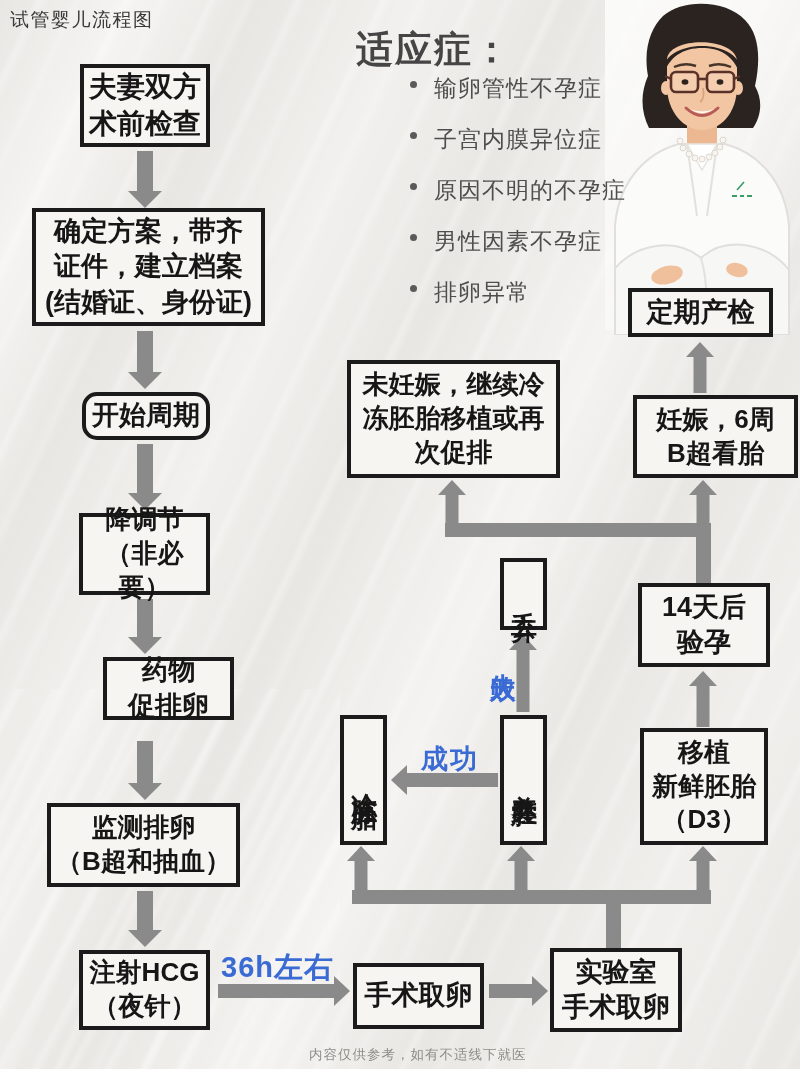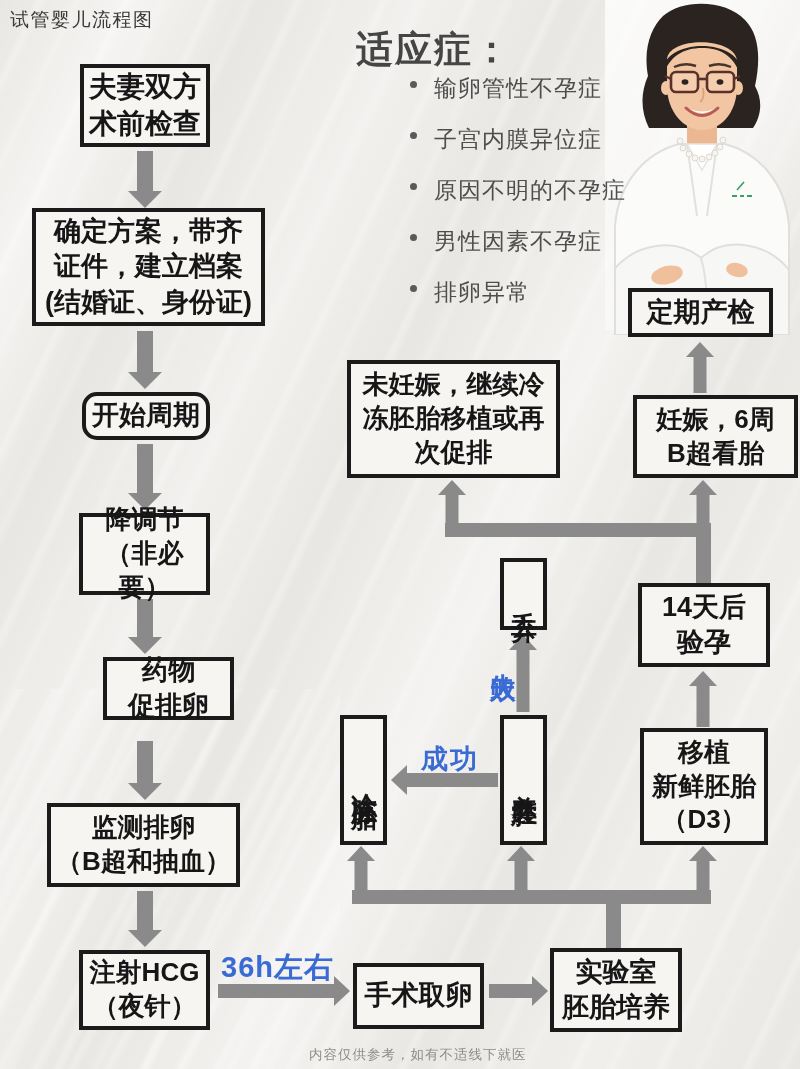--- a/index.html
+++ b/index.html
@@ -201,7 +201,7 @@
   <div class="box" id="bx-retrieval">手术取卵</div>
   <div class="ha ha-right" style="left:489px;top:976px;width:59px;height:30px;"></div>
   <div class="box" id="bx-lab">实验室
-胚胎培养</div>
+手术取卵</div>
 
   <div class="seg" style="left:606px;top:902px;width:15px;height:48px;"></div>
   <div class="seg" style="left:352px;top:890px;width:359px;height:14px;"></div>

